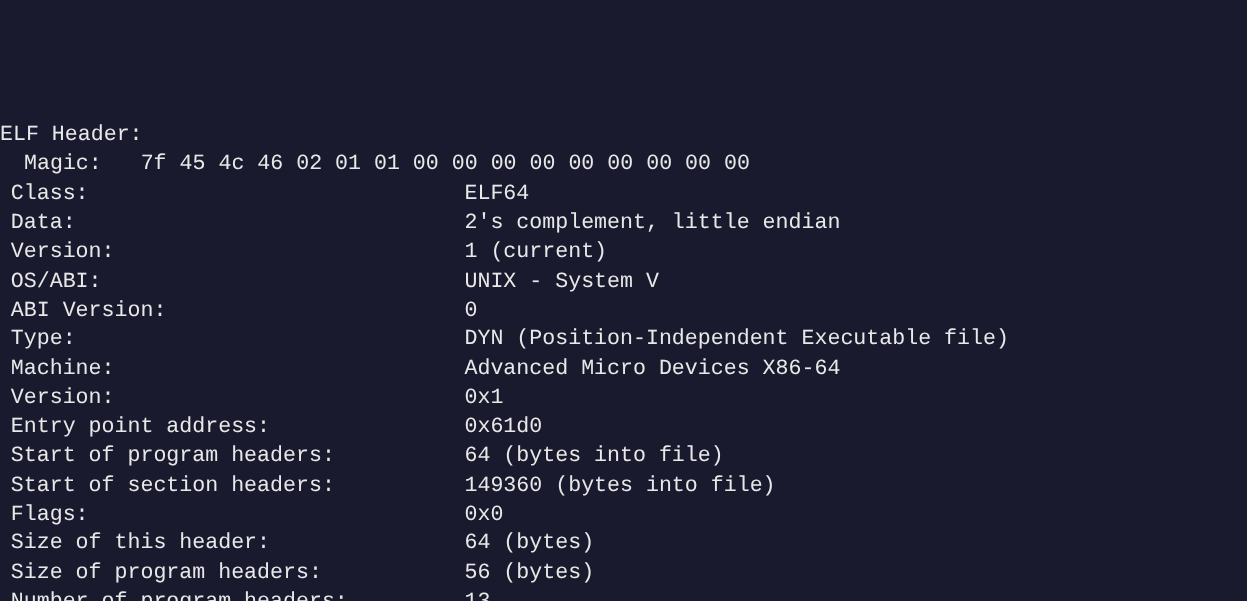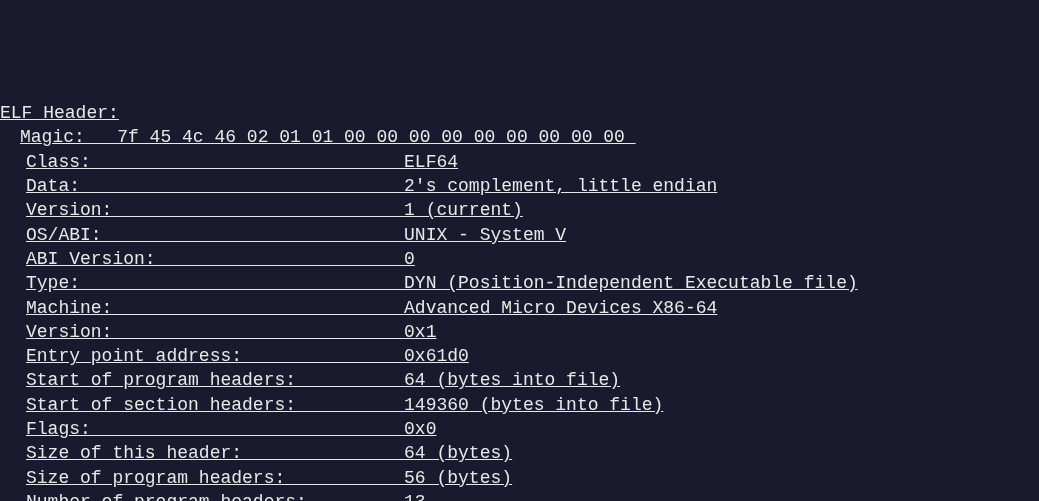--- a/index.html
+++ b/index.html
@@ -6,7 +6,6 @@
       margin: 0;
       padding: 0;
       box-sizing: border-box;
-      text-decoration: underline;
     }
     body {
       background-color: #1a1a2e;

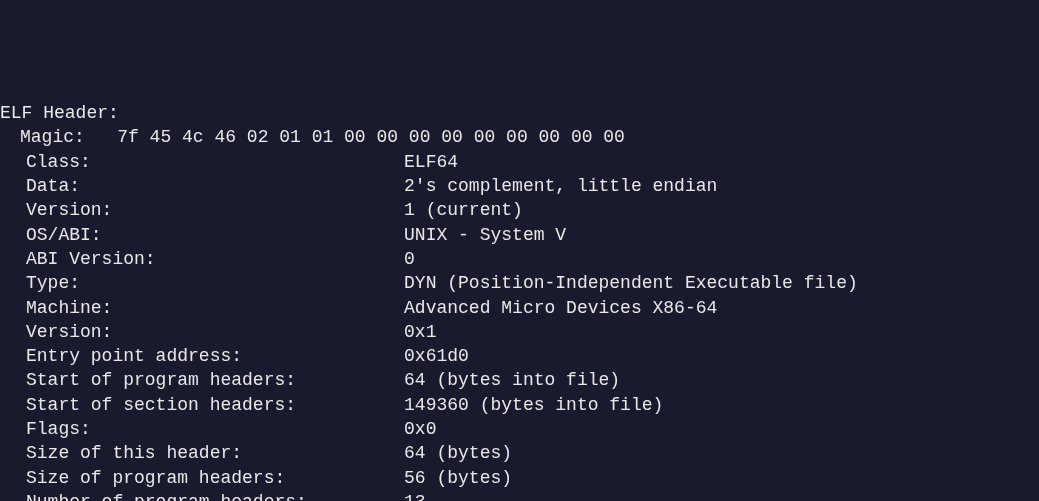--- a/index.html
+++ b/index.html
@@ -23,7 +23,7 @@
       padding-left: 0;
     }
     .field-row {
-      padding-left: 26px;
+      padding-left: 9px;
     }
     .label {
       display: inline-block;

